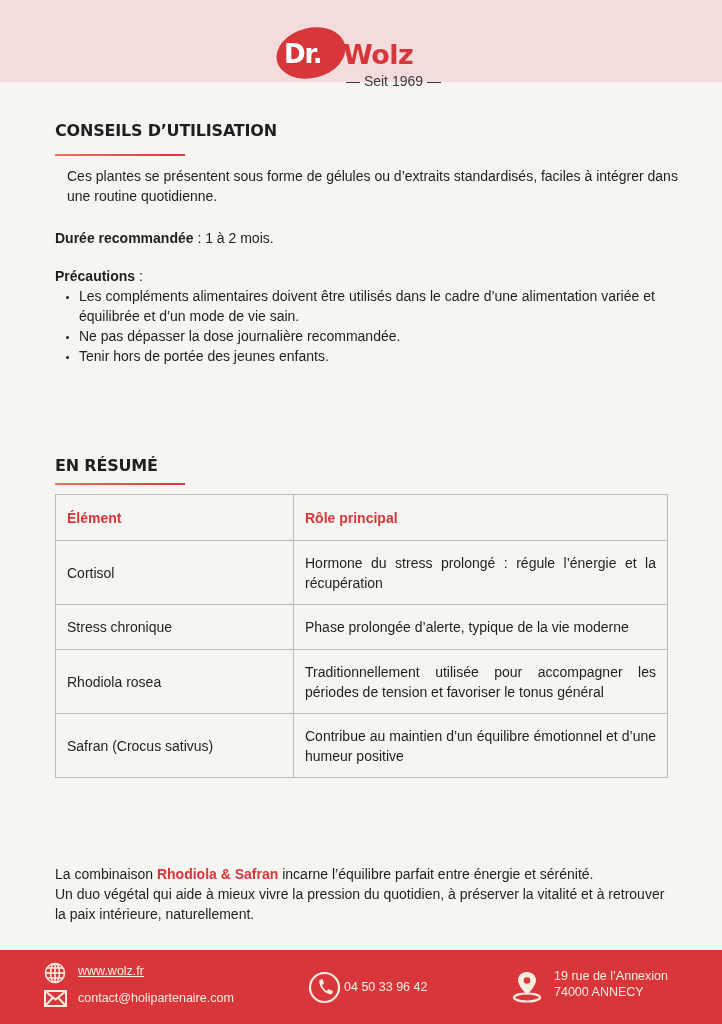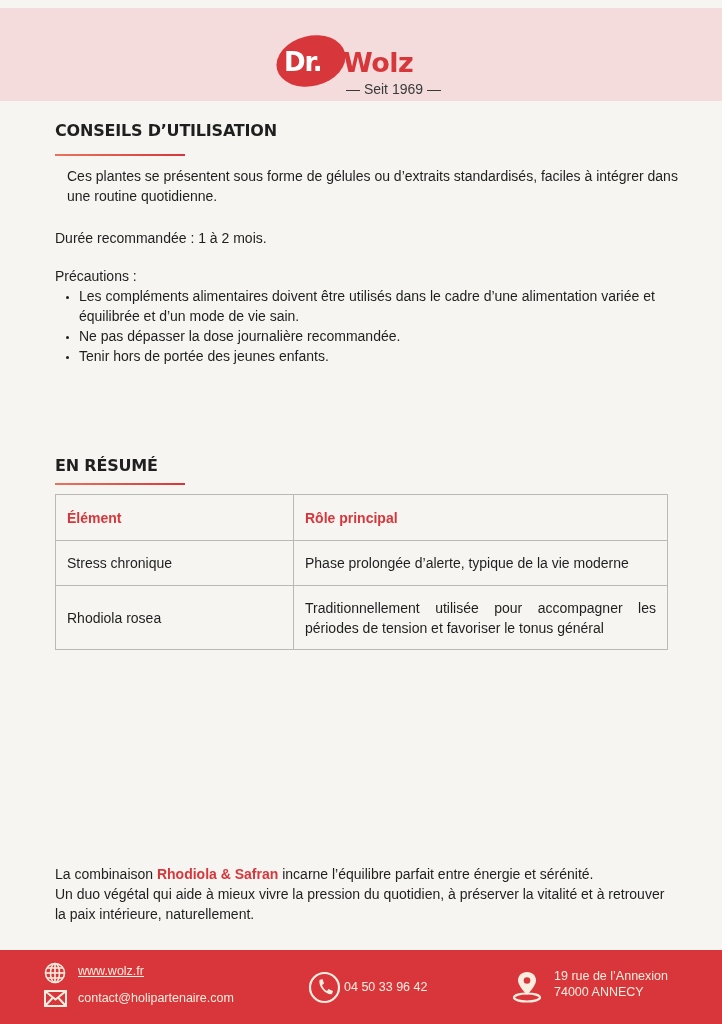--- a/index.html
+++ b/index.html
@@ -11,7 +11,7 @@
       position: relative;
     }
     .header {
-      position: absolute; left: 0; top: 8px; width: 722px; height: 93px;
+      position: absolute; left: 0; top: 0; width: 722px; height: 82px;
       background: #f5dcdc;
     }
     .logo {

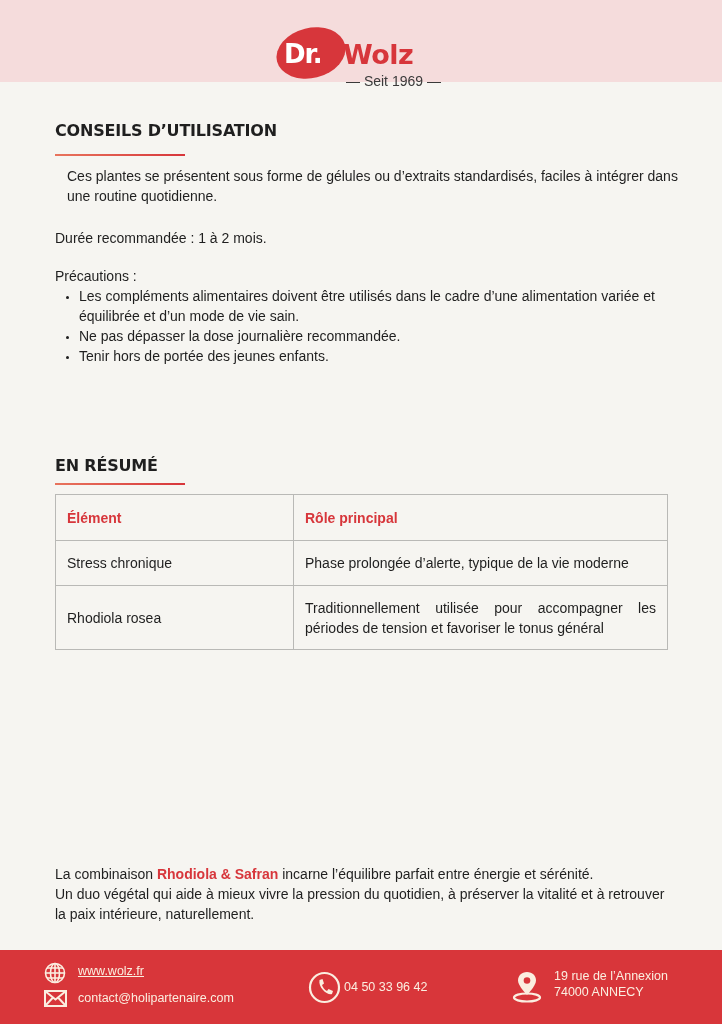--- a/index.html
+++ b/index.html
@@ -49,7 +49,7 @@
       position: absolute; left: 55px; width: 620px;
       font-size: 14px; line-height: 20px; color: #1f1f1f;
     }
-    .para b { font-weight: normal; margin-top: 39px; }
+    .para b { font-weight: bold; margin-top: 39px; }
     ul.prec {
       position: absolute; left: 63px; top: 286px; width: 610px;
       list-style: none;

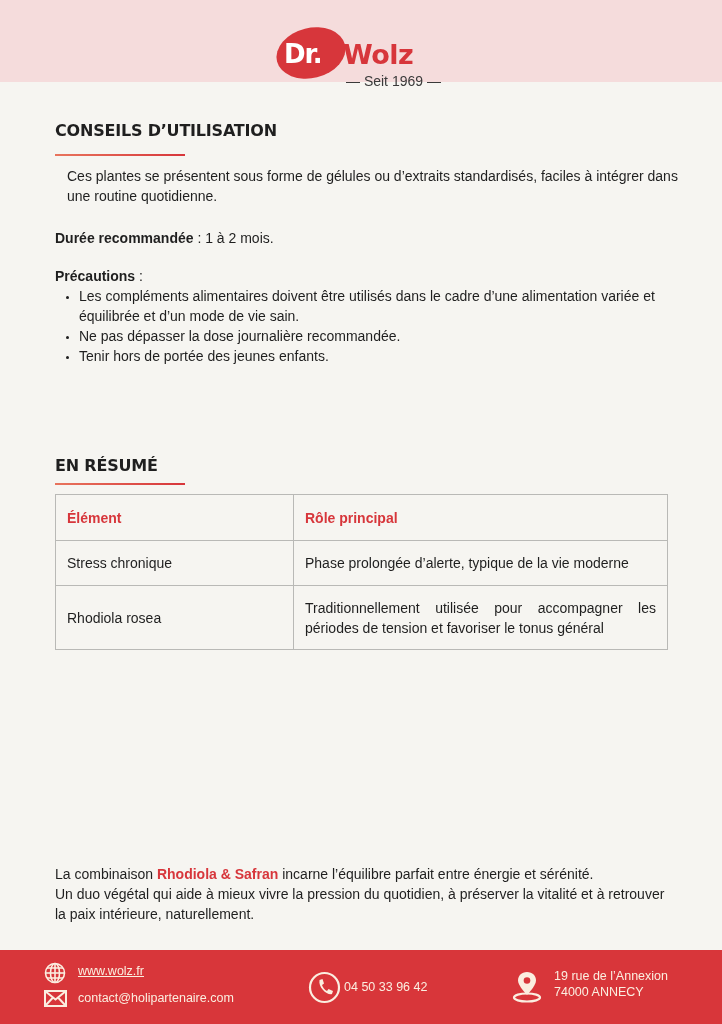--- a/index.html
+++ b/index.html
@@ -123,6 +123,10 @@
     <th>Élément</th>
     <th>Rôle principal</th>
   </tr>
+  <tr style="height:64px;">
+    <td class="col1">Cortisol</td>
+    <td class="col2">Hormone du stress prolongé : régule l’énergie et la récupération</td>
+  </tr>
   <tr style="height:45px;">
     <td class="col1">Stress chronique</td>
     <td class="col2">Phase prolongée d’alerte, typique de la vie moderne</td>

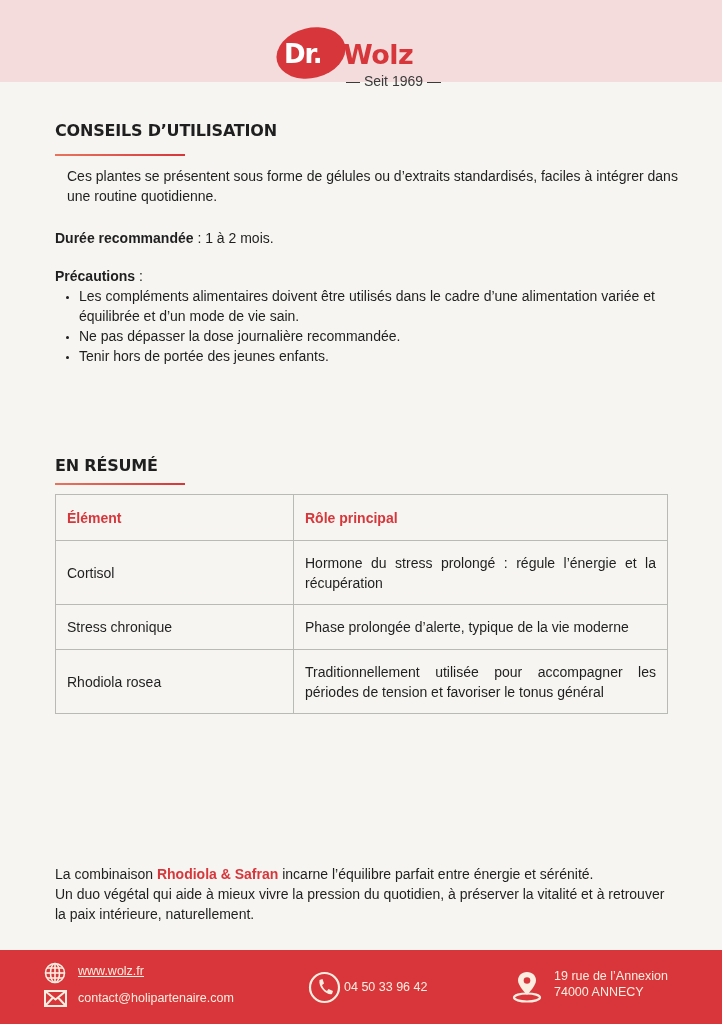--- a/index.html
+++ b/index.html
@@ -135,6 +135,10 @@
     <td class="col1">Rhodiola rosea</td>
     <td class="col2">Traditionnellement utilisée pour accompagner les périodes de tension et favoriser le tonus général</td>
   </tr>
+  <tr style="height:64px;">
+    <td class="col1">Safran (Crocus sativus)</td>
+    <td class="col2">Contribue au maintien d’un équilibre émotionnel et d’une humeur positive</td>
+  </tr>
 </tbody>
   </table>
 

